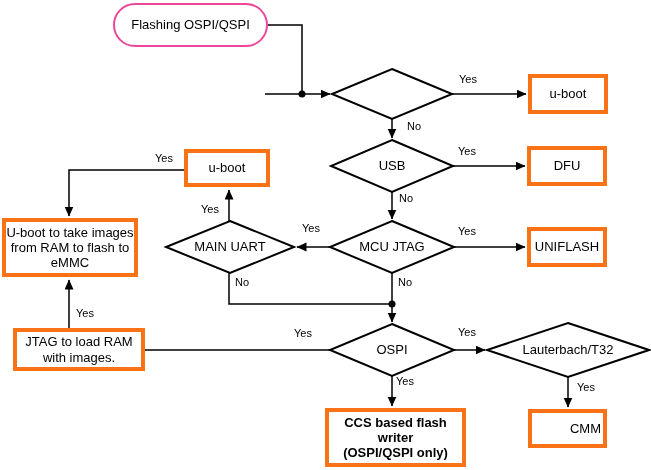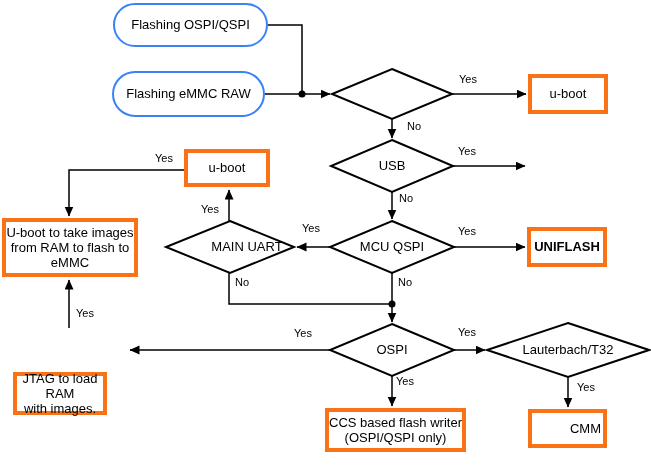--- a/index.html
+++ b/index.html
@@ -53,7 +53,7 @@
     border: 4px solid #f97316;
   }
   .node.stadium {
-    border: 2px solid #3b82f6;
+    border: 2px solid #ec4899;
     border-radius: 23px;
   }
   .node.decision {

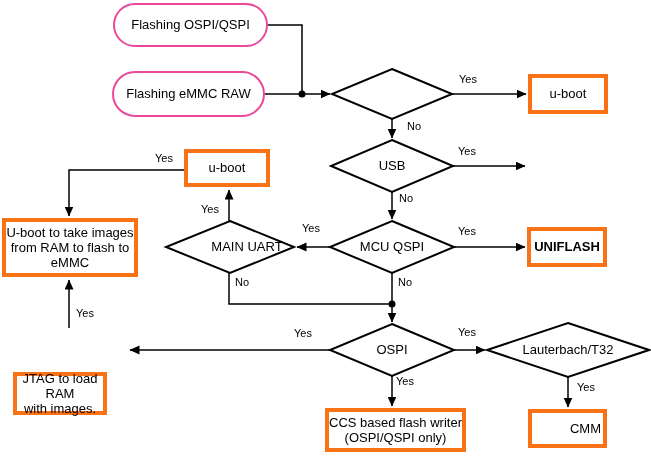--- a/index.html
+++ b/index.html
@@ -109,7 +109,6 @@
   </svg>
 
   <div class="node stadium" style="left:113px; top:3px; width:155px; height:44px;">Flashing OSPI/QSPI</div>
-  <div class="node stadium" style="left:112px; top:71px; width:153px; height:46px;">Flashing eMMC RAW</div>
 
   <div class="node rect" style="left:528px; top:74px; width:80px; height:40px;">u-boot</div>
   <div class="node rect" style="left:527px; top:227px; width:80px; height:40px;font-weight:bold;">UNIFLASH</div>

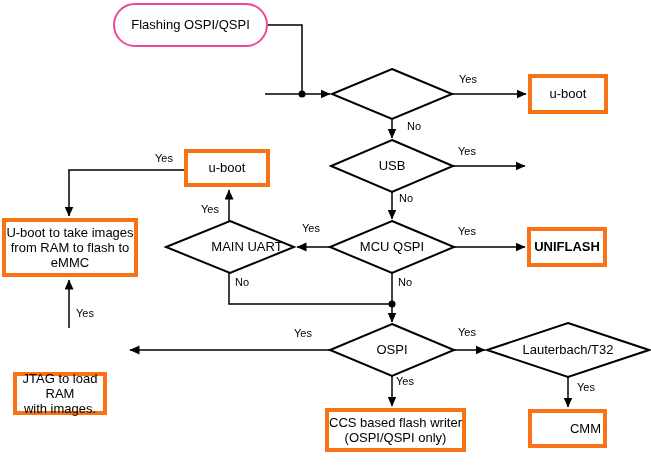--- a/index.html
+++ b/index.html
@@ -111,6 +111,7 @@
   <div class="node stadium" style="left:113px; top:3px; width:155px; height:44px;">Flashing OSPI/QSPI</div>
 
   <div class="node rect" style="left:528px; top:74px; width:80px; height:40px;">u-boot</div>
+  <div class="node rect" style="left:527px; top:146px; width:80px; height:40px;">DFU</div>
   <div class="node rect" style="left:527px; top:227px; width:80px; height:40px;font-weight:bold;">UNIFLASH</div>
   <div class="node rect" style="left:184px; top:149px; width:86px; height:38px;">u-boot</div>
   <div class="node rect" style="left:2px; top:218px; width:136px; height:59px;">U-boot to take images

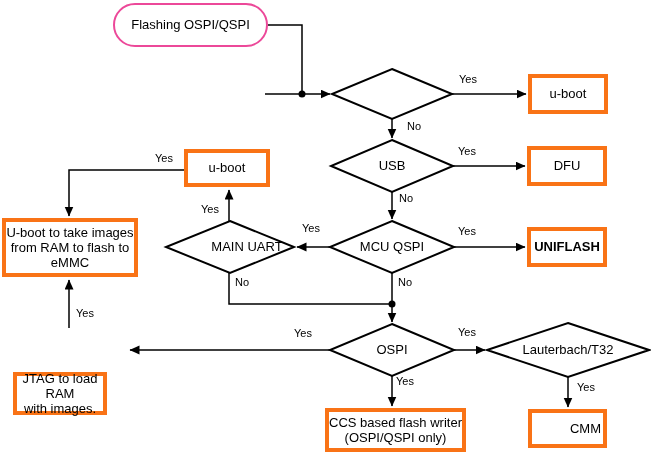--- a/index.html
+++ b/index.html
@@ -124,7 +124,7 @@
   <div class="node rect" style="left:528px; top:409px; width:79px; height:39px;padding-left:36px;">CMM</div>
 
   <div class="node decision" style="left:331px; top:140px; width:122px; height:52px;">USB</div>
-  <div class="node decision" style="left:183px; top:221px; width:128px; height:52px;">MAIN UART</div>
+  <div class="node decision" style="left:166px; top:221px; width:128px; height:52px;">MAIN UART</div>
   <div class="node decision" style="left:330px; top:221px; width:124px; height:52px;">MCU QSPI</div>
   <div class="node decision" style="left:330px; top:324px; width:124px; height:52px;">OSPI</div>
   <div class="node decision" style="left:487px; top:323px; width:162px; height:54px;">Lauterbach/T32</div>

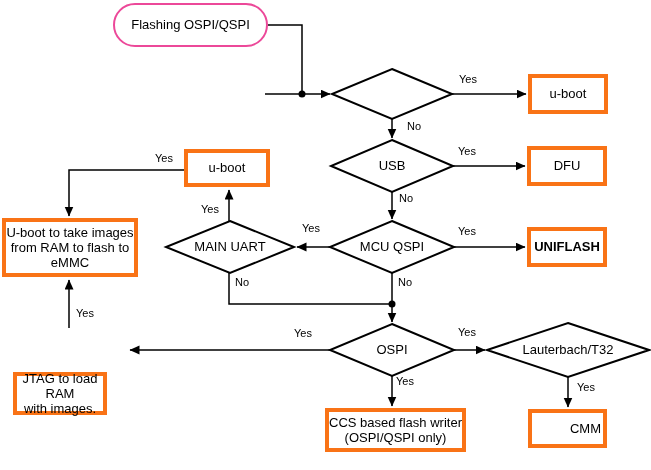--- a/index.html
+++ b/index.html
@@ -125,7 +125,7 @@
 
   <div class="node decision" style="left:331px; top:140px; width:122px; height:52px;">USB</div>
   <div class="node decision" style="left:166px; top:221px; width:128px; height:52px;">MAIN UART</div>
-  <div class="node decision" style="left:330px; top:221px; width:124px; height:52px;">MCU QSPI</div>
+  <div class="node decision" style="left:330px; top:221px; width:124px; height:52px;">MCU JTAG</div>
   <div class="node decision" style="left:330px; top:324px; width:124px; height:52px;">OSPI</div>
   <div class="node decision" style="left:487px; top:323px; width:162px; height:54px;">Lauterbach/T32</div>
 

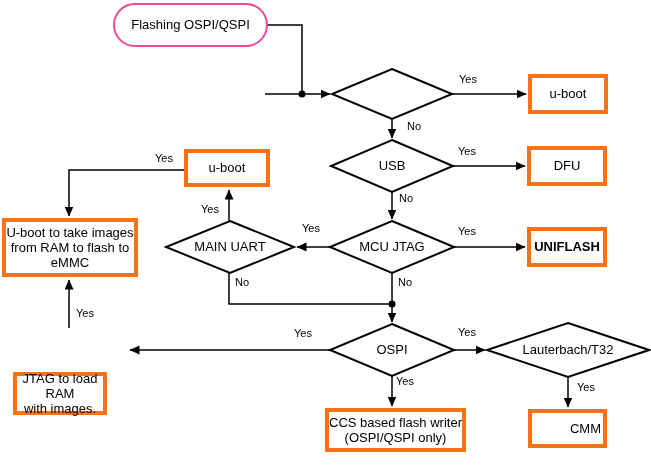--- a/index.html
+++ b/index.html
@@ -112,7 +112,7 @@
 
   <div class="node rect" style="left:528px; top:74px; width:80px; height:40px;">u-boot</div>
   <div class="node rect" style="left:527px; top:146px; width:80px; height:40px;">DFU</div>
-  <div class="node rect" style="left:527px; top:227px; width:80px; height:40px;font-weight:bold;">UNIFLASH</div>
+  <div class="node rect" style="left:527px; top:227px; width:80px; height:40px;">UNIFLASH</div>
   <div class="node rect" style="left:184px; top:149px; width:86px; height:38px;">u-boot</div>
   <div class="node rect" style="left:2px; top:218px; width:136px; height:59px;">U-boot to take images
 from RAM to flash to

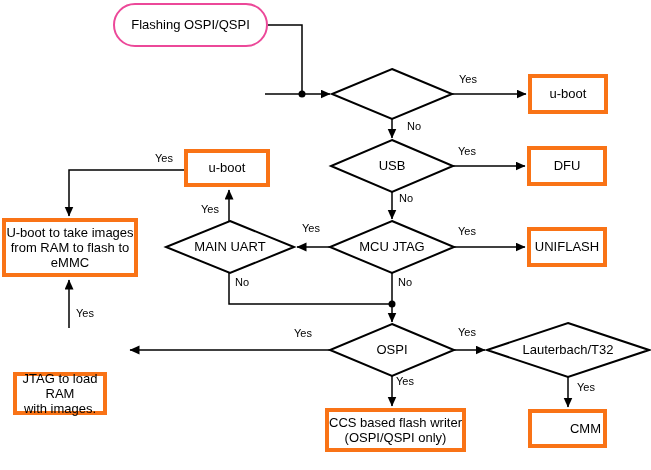--- a/index.html
+++ b/index.html
@@ -117,7 +117,7 @@
   <div class="node rect" style="left:2px; top:218px; width:136px; height:59px;">U-boot to take images
 from RAM to flash to
 eMMC</div>
-  <div class="node rect" style="left:13px; top:328px; width:94px; height:43px;margin-top:44px;">JTAG to load RAM
+  <div class="node rect" style="left:13px; top:328px; width:132px; height:43px;">JTAG to load RAM
 with images.</div>
   <div class="node rect" style="left:325px; top:408px; width:141px; height:44px;">CCS based flash writer
 (OSPI/QSPI only)</div>

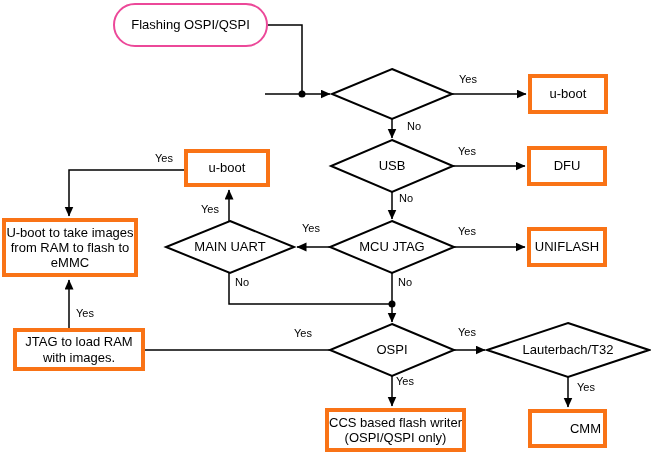--- a/index.html
+++ b/index.html
@@ -119,7 +119,7 @@
 eMMC</div>
   <div class="node rect" style="left:13px; top:328px; width:132px; height:43px;">JTAG to load RAM
 with images.</div>
-  <div class="node rect" style="left:325px; top:408px; width:141px; height:44px;">CCS based flash writer
+  <div class="node rect" style="left:325px; top:408px; width:141px; height:59px;font-weight:bold;">CCS based flash writer
 (OSPI/QSPI only)</div>
   <div class="node rect" style="left:528px; top:409px; width:79px; height:39px;padding-left:36px;">CMM</div>
 

